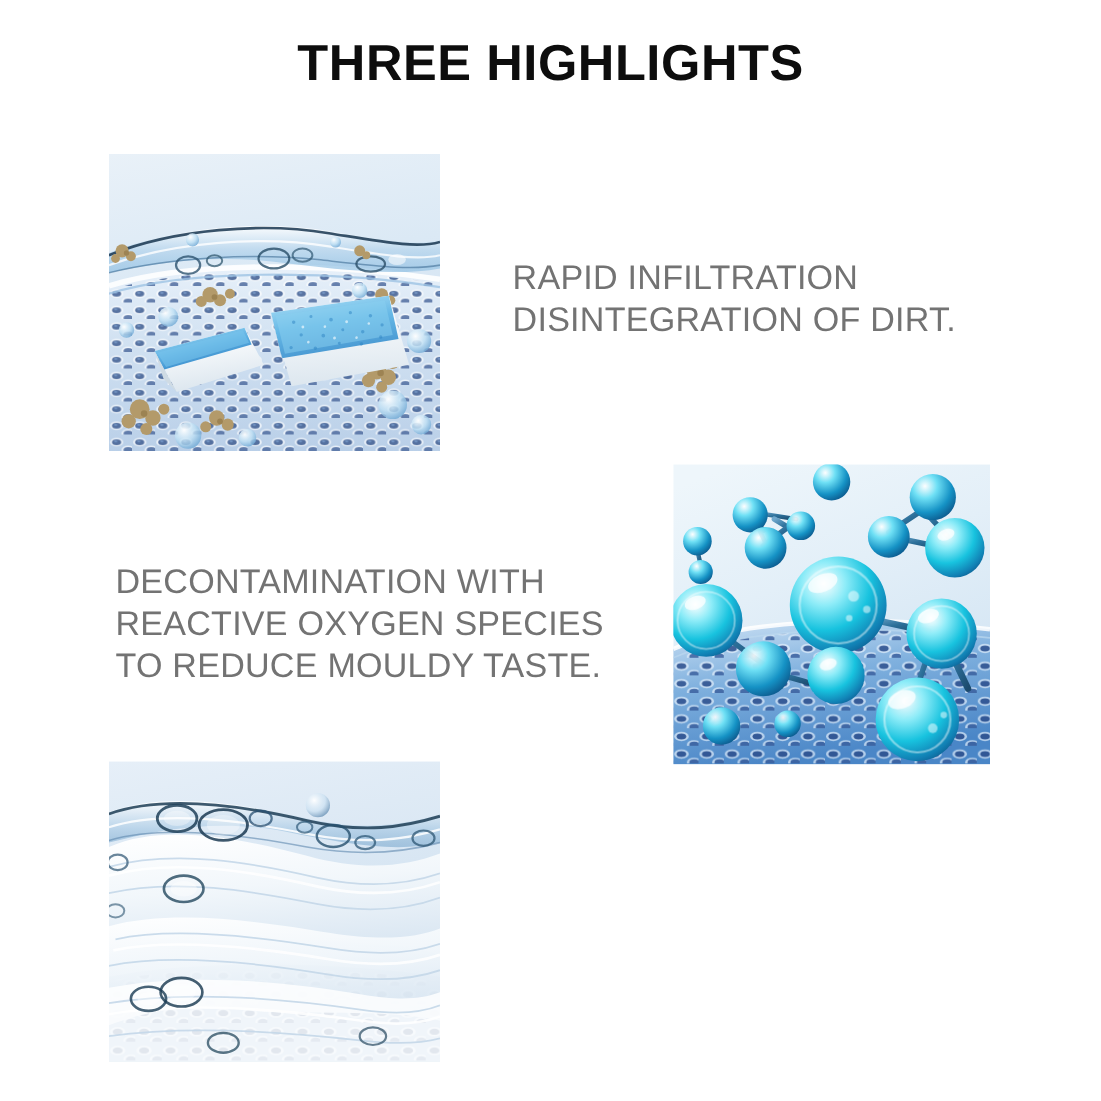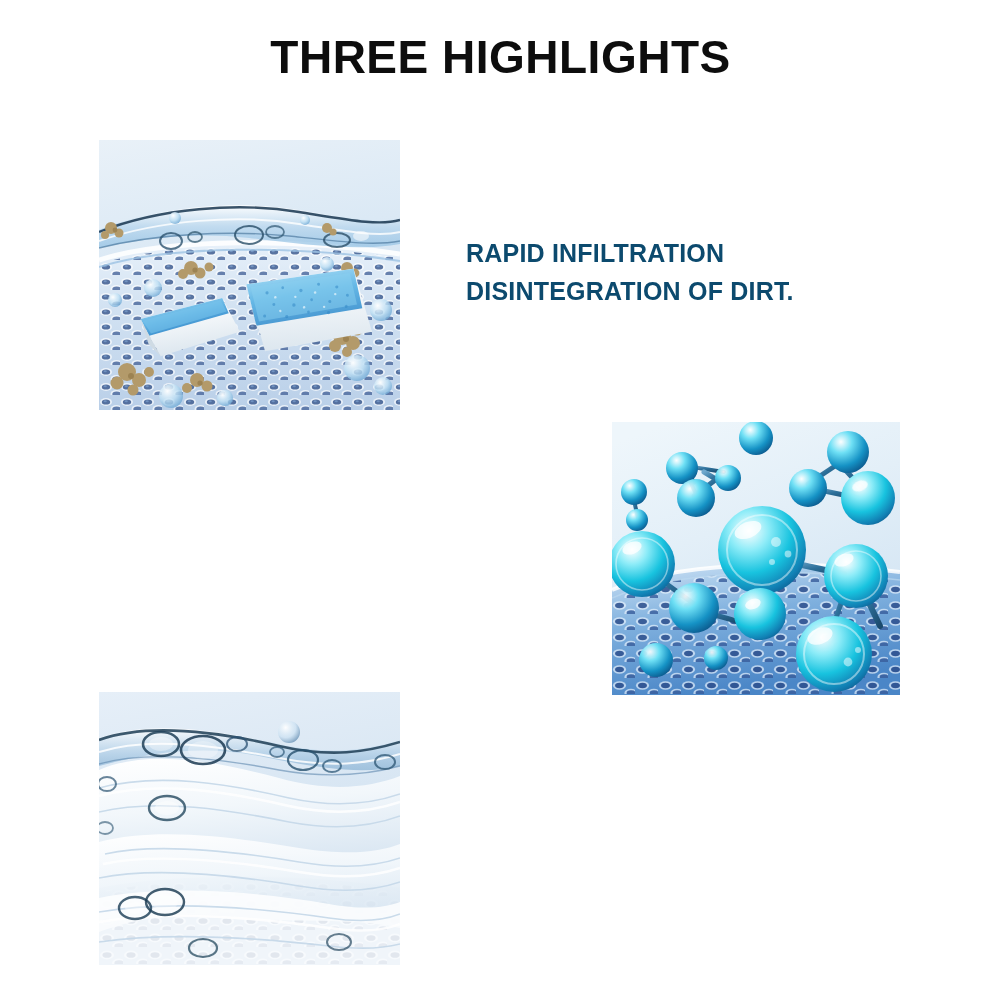--- a/index.html
+++ b/index.html
@@ -44,10 +44,10 @@
   .caption {
     position: absolute;
     font-family: "Liberation Sans", sans-serif;
-    font-weight: bold;
-    font-size: 25px;
+    font-weight: normal;
+    font-size: 31px;
     line-height: 38px;
-    color: #0c4a6e;
+    color: #737373;
     letter-spacing: 0.2px;
     white-space: pre-line;
   }

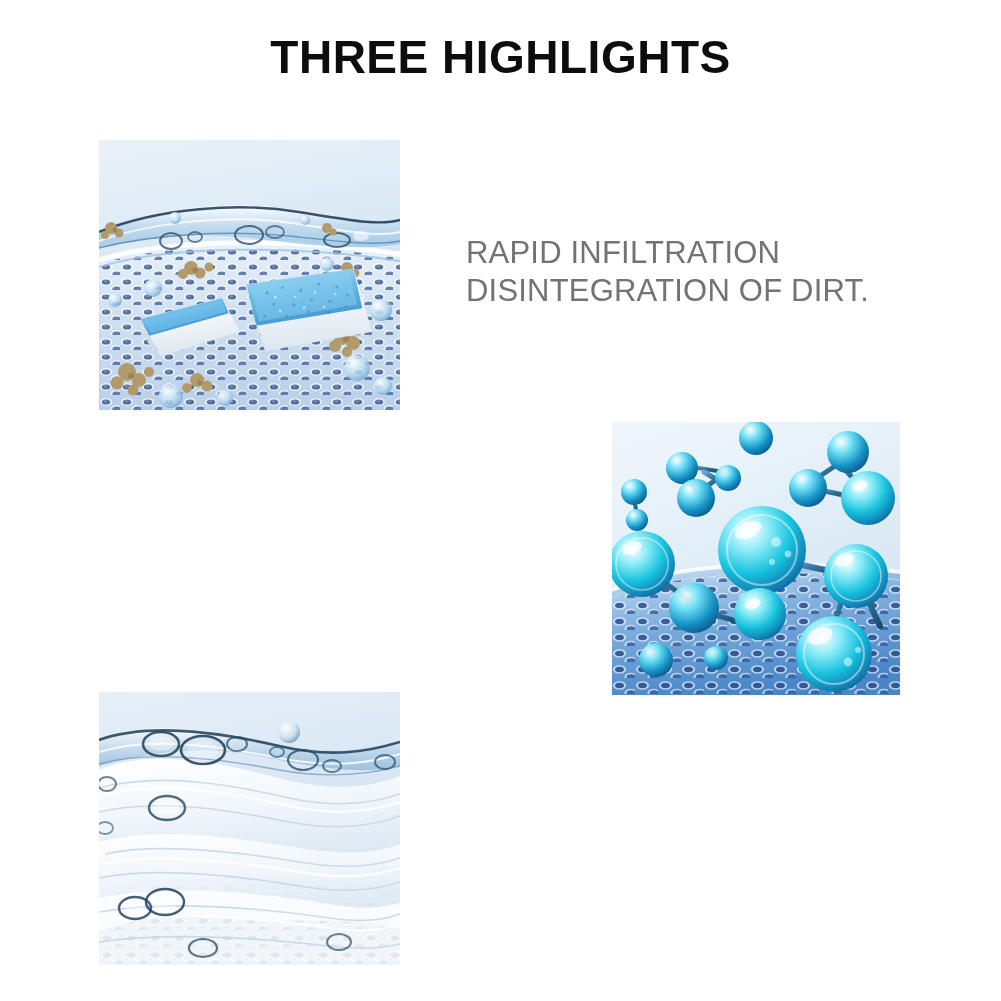--- a/index.html
+++ b/index.html
@@ -347,6 +347,9 @@
     </svg>
   </div>
 
+  <div class="caption" id="caption-2">DECONTAMINATION WITH
+REACTIVE OXYGEN SPECIES
+TO REDUCE MOULDY TASTE.</div>
 
   <div class="photo" id="photo-3">
     <svg viewBox="0 0 301 273" preserveAspectRatio="none">

